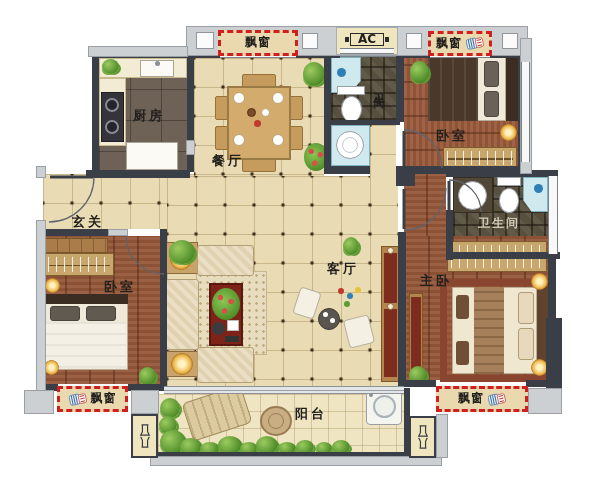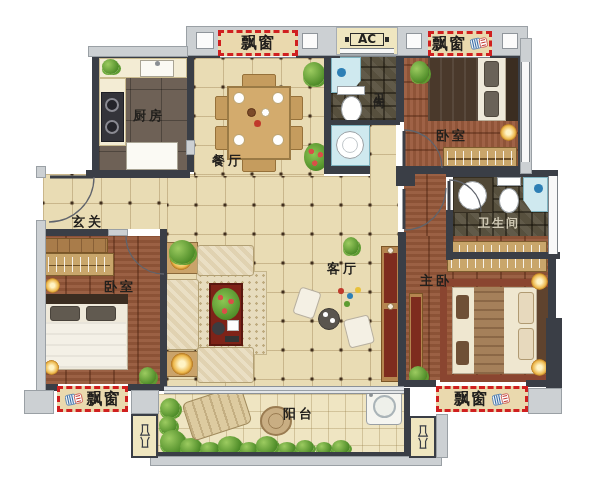--- a/index.html
+++ b/index.html
@@ -62,7 +62,7 @@
   
   .lbl{position:absolute;font-weight:bold;font-size:13px;line-height:1.1;color:#22201d;
        letter-spacing:3px;text-align:center;white-space:nowrap;}
-  .lbl-sm{font-size:16px;letter-spacing:1px;}
+  .lbl-sm{font-size:12px;letter-spacing:1px;}
   .lbl-v{writing-mode:vertical-rl;letter-spacing:2px;font-size:11px;}
   .lbl-ac{font-size:12px;letter-spacing:0;}
   .badge{background:#efe6c0;border:1.5px solid #2b2b2b;display:flex;align-items:center;justify-content:center;}

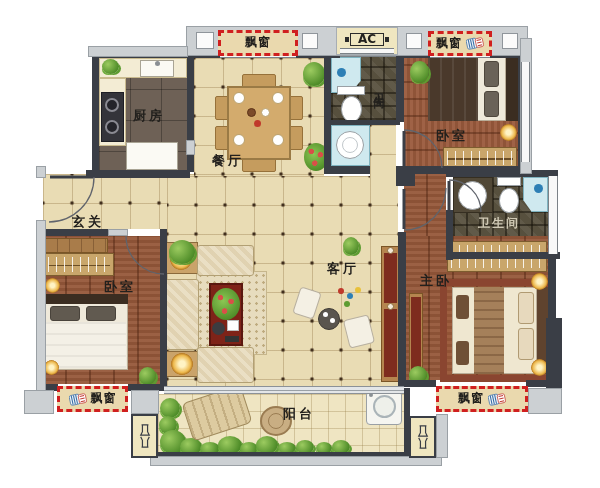--- a/index.html
+++ b/index.html
@@ -330,7 +330,7 @@
   <div class="lbl" style="left:420px;top:274px;">主卧</div>
   <div class="lbl lbl-v" style="left:372px;top:60px;height:54px;">卫生间</div>
   <div class="lbl" style="left:478px;top:217px;font-size:12px;letter-spacing:2px;color:#cfc8b4;">卫生间</div>
-  <div class="lbl" style="left:276px;top:407px;padding-left:7px;">阳台</div>
+  <div class="lbl" style="left:288px;top:407px;padding-left:7px;">阳台</div>
 
   <svg class="abs" width="600" height="488" viewBox="0 0 600 488" style="left:0;top:0;pointer-events:none;">
     <path d="M94 177 A45 45 0 0 1 49 222" fill="none" stroke="#60646c" stroke-width="1.3"></path>

